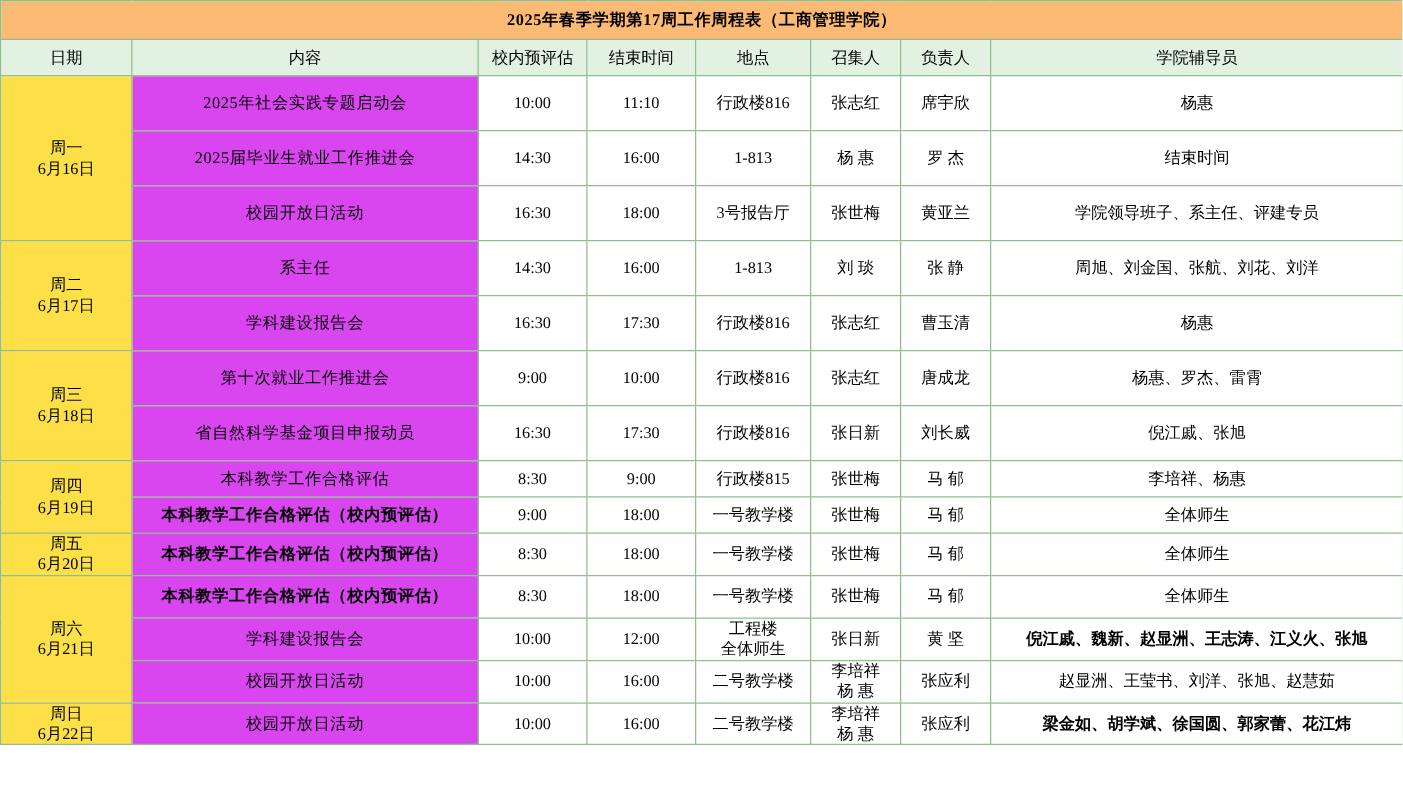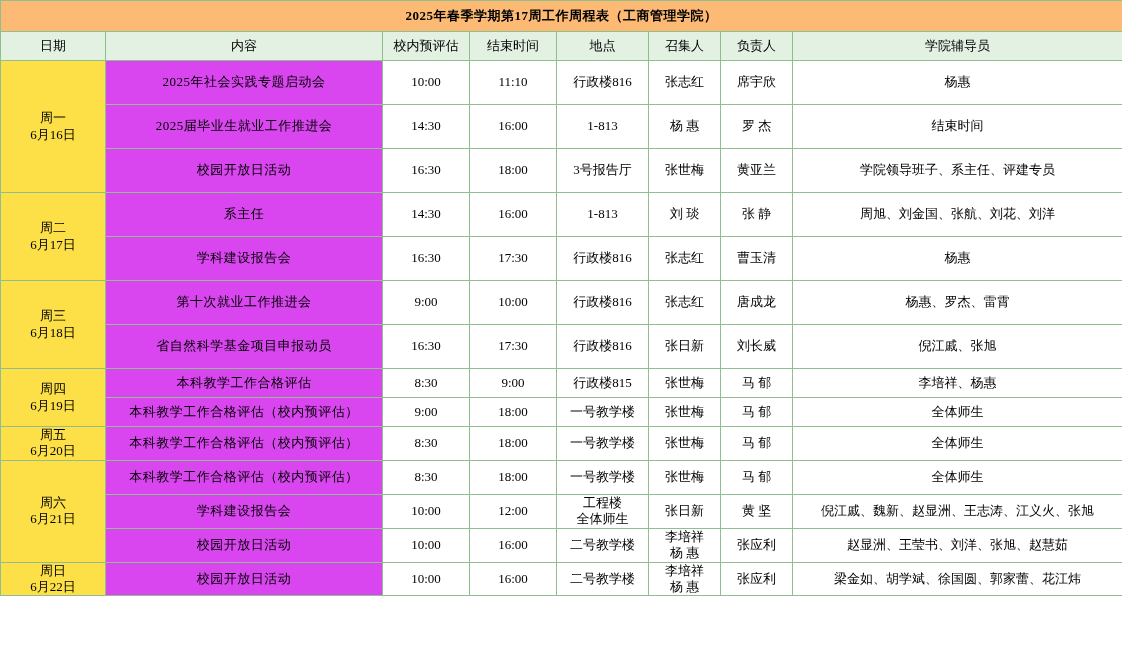--- a/index.html
+++ b/index.html
@@ -58,6 +58,7 @@
   }
   td.small {
     font-size: 12.5px;
+    font-weight: bold;
   }
   .row-tall td { height: 43px; }
   .row-med td { height: 33px; }

